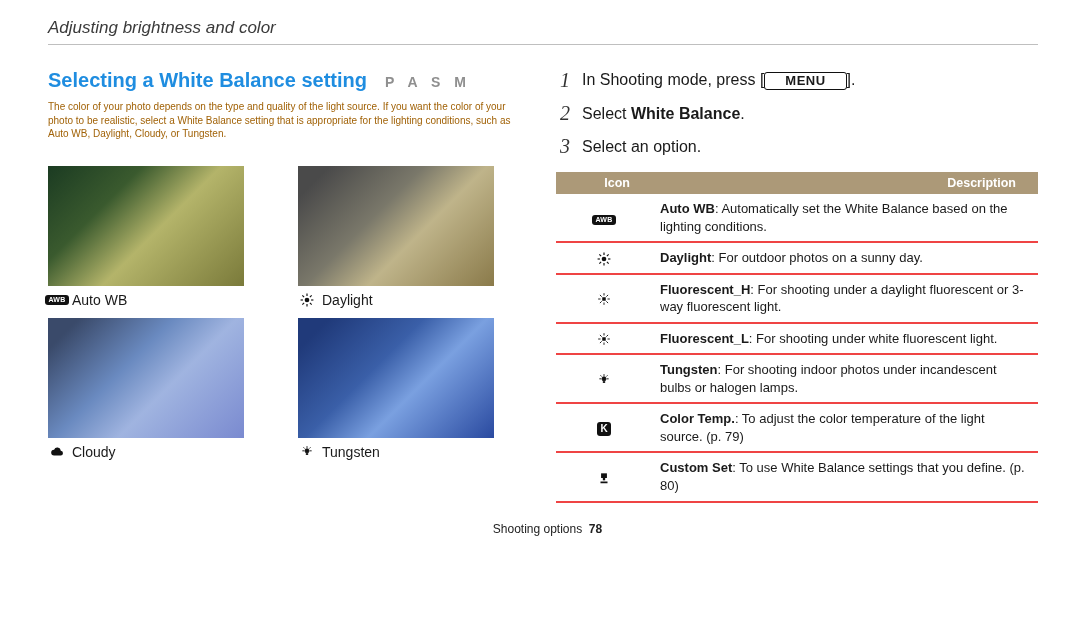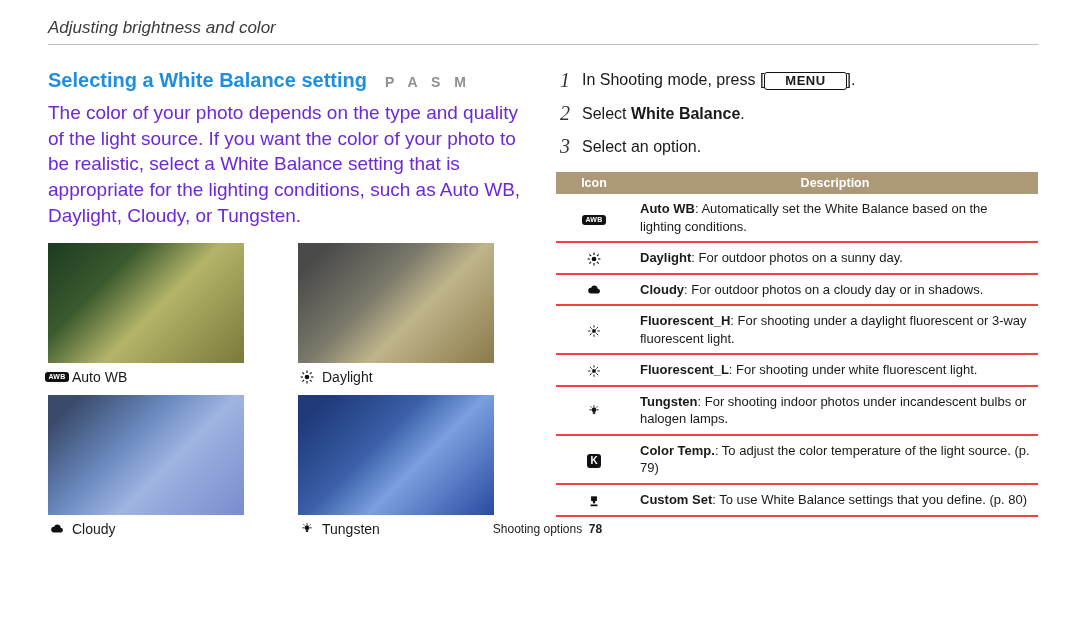--- a/index.html
+++ b/index.html
@@ -58,10 +58,10 @@
     font-size: 14px;
   }
   .body-text {
-    font-size: 19px;
+    font-size: 10px;
     line-height: 1.35;
-    color: #6d28d9;
-    margin-bottom: 15px;
+    color: #a16207;
+    margin-bottom: 25px;
   }
   .thumb-grid {
     display: grid;

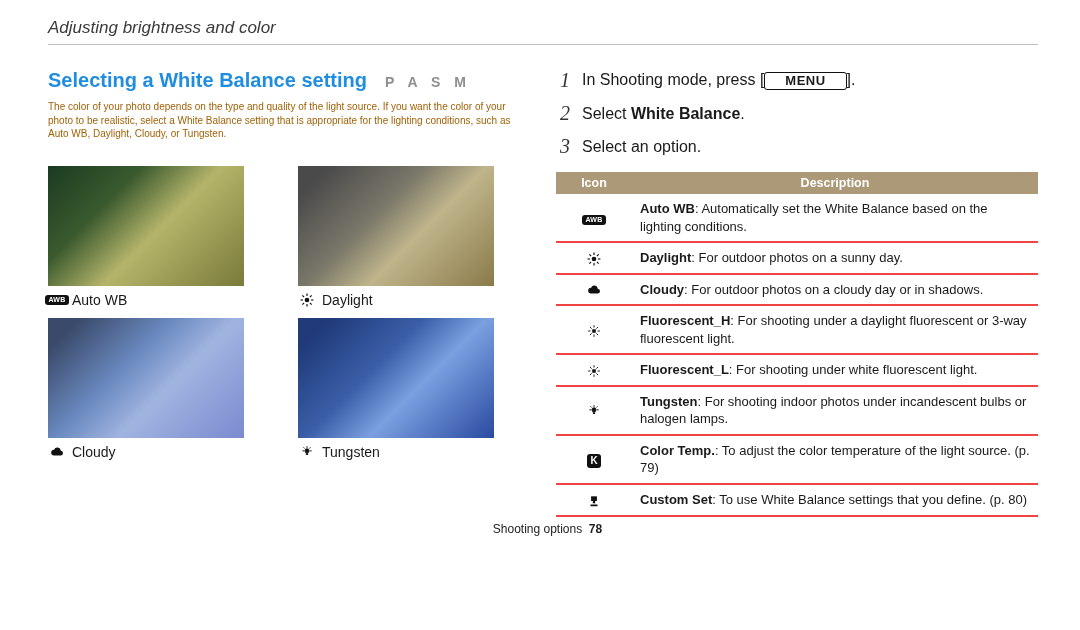--- a/index.html
+++ b/index.html
@@ -145,8 +145,8 @@
     background: #ac9978;
     color: #fff;
     font-weight: 600;
-    text-align: center;
-    padding: 4px 12px;
+    text-align: right;
+    padding: 4px 22px;
     font-size: 12.5px;
   }
   table.wb-table th:first-child { width: 52px; }

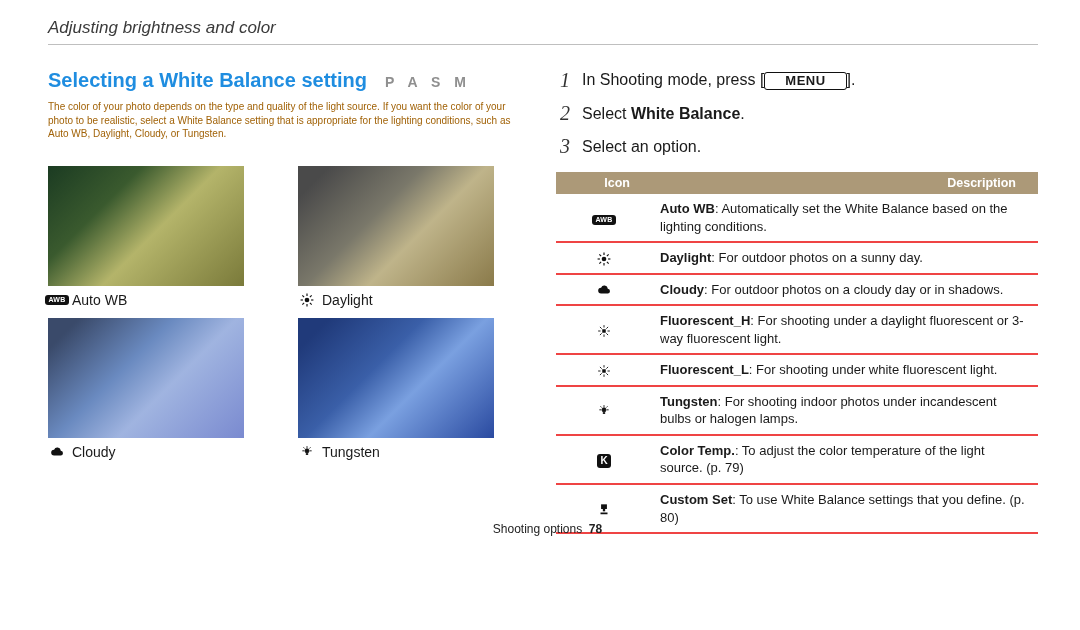--- a/index.html
+++ b/index.html
@@ -336,12 +336,6 @@
           </tr>
           <tr>
             <td class="icon-cell"><span><svg class="ico">
-                    <use href="#sym-cloud"></use>
-                  </svg></span></td>
-            <td><b>Cloudy</b><span>: For outdoor photos on a cloudy day or in shadows.</span></td>
-          </tr>
-          <tr>
-            <td class="icon-cell"><span><svg class="ico">
                     <use href="#sym-fluor"></use>
                   </svg></span></td>
             <td><b>Fluorescent_H</b><span>: For shooting under a daylight fluorescent or 3-way fluorescent light.</span></td>

